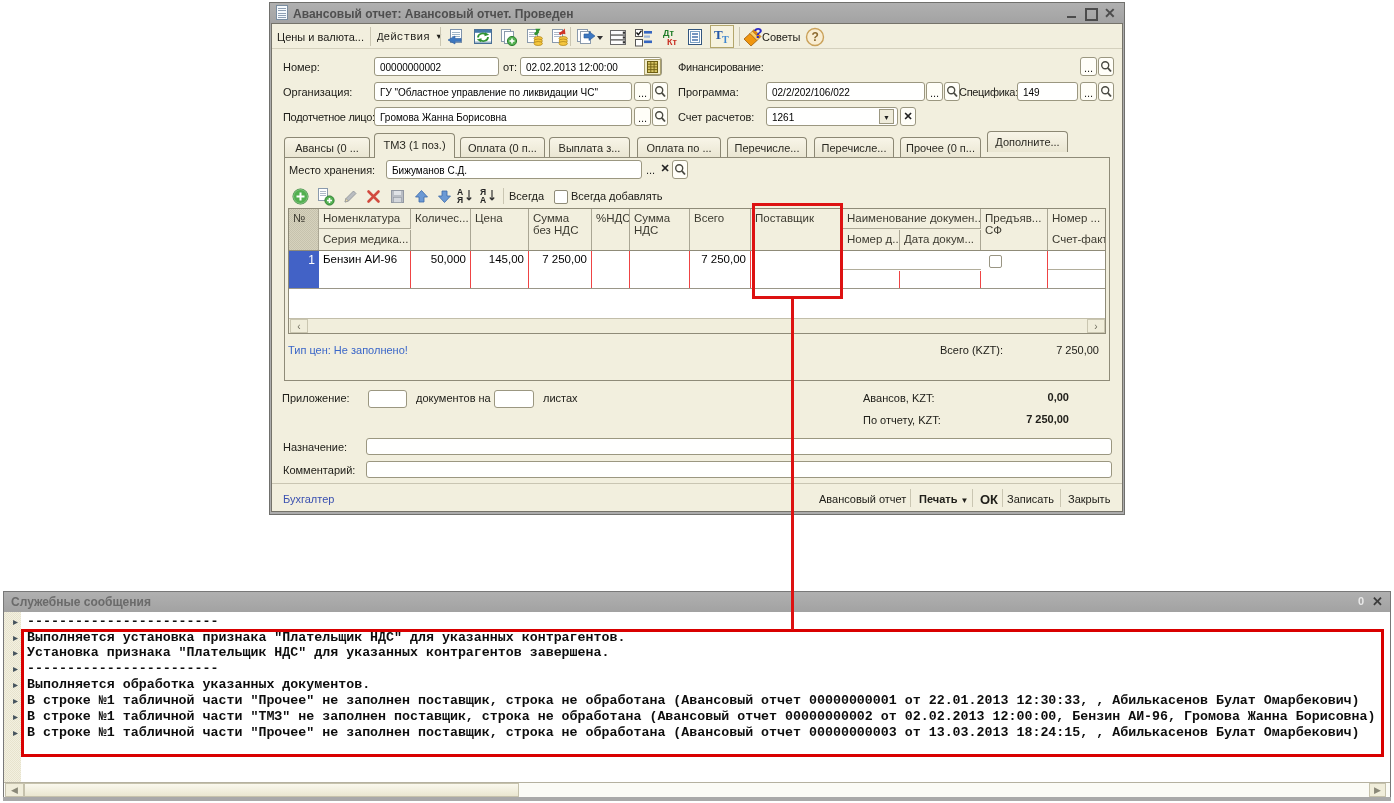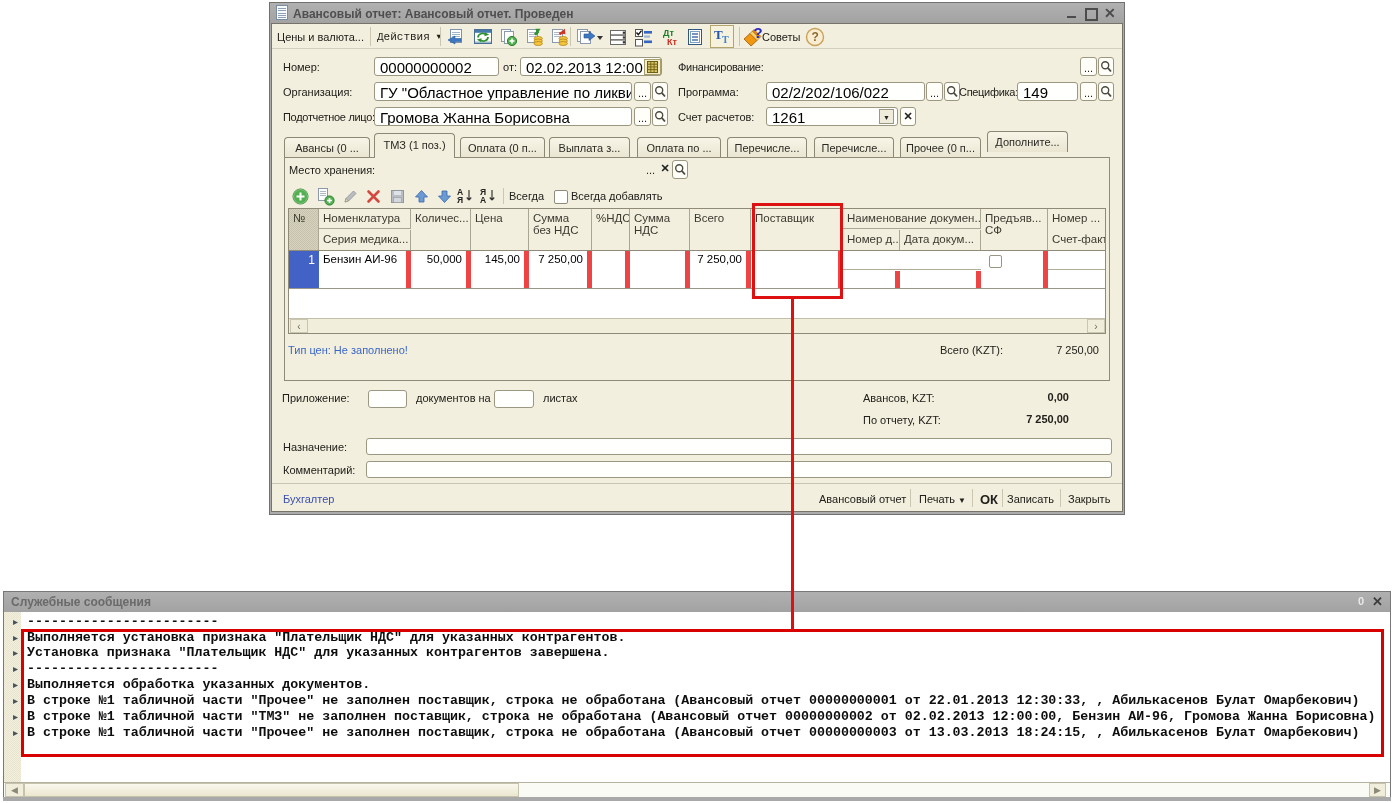--- a/index.html
+++ b/index.html
@@ -9,7 +9,7 @@
 .lbl{position:absolute;font:11px "Liberation Sans",sans-serif;color:#21201b;white-space:nowrap;}
 .ls{letter-spacing:-0.3px;}
 .inp{position:absolute;background:#fffffe;border:1px solid #9b9780;border-radius:3px;font:12px "Liberation Sans",sans-serif;color:#000;white-space:nowrap;overflow:hidden;box-sizing:border-box;}
-.inp span{position:absolute;left:5px;top:50%;transform:translateY(-50%);font-size:15px;}
+.inp span{position:absolute;left:5px;top:50%;transform:translateY(-50%);font-size:10px;}
 .sbtn{position:absolute;background:#fffef8;border:1px solid #9b9780;border-radius:3px;box-sizing:border-box;font:11px "Liberation Sans",sans-serif;color:#222;text-align:center;}
 .sep{position:absolute;width:1px;background:#cac6b2;}
 .tab{position:absolute;border:1px solid #8c8874;border-bottom:none;border-radius:4px 4px 0 0;background:linear-gradient(#f8f5e8,#e9e5d1);font:11px "Liberation Sans",sans-serif;color:#2a2922;text-align:center;box-sizing:border-box;white-space:nowrap;overflow:hidden;}

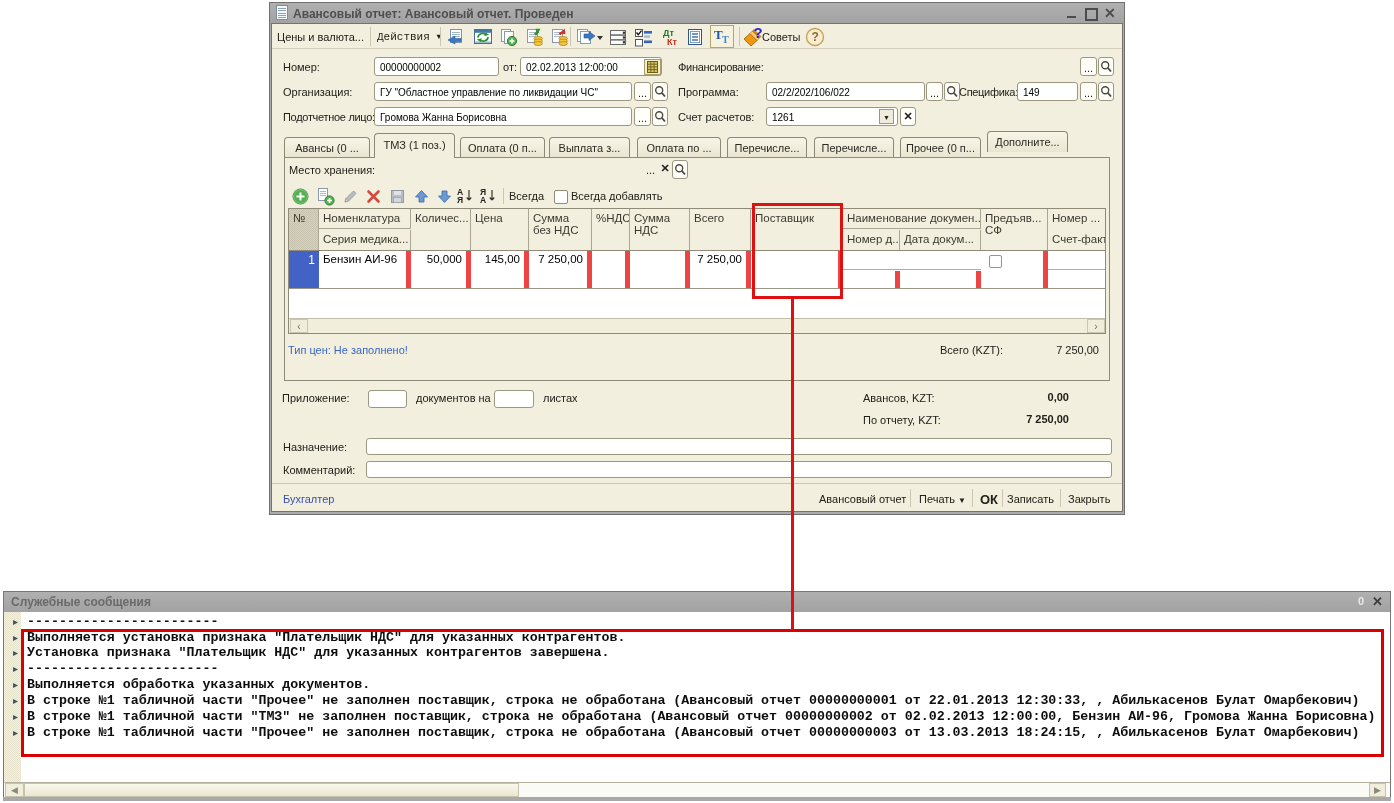--- a/index.html
+++ b/index.html
@@ -239,6 +239,9 @@
 <div class="tab" style="left:374px;top:133px;width:81px;height:25px;line-height:22px;background:#f2efde;z-index:3;">ТМЗ (1 поз.)</div>
 
 <div class="lbl" style="left:289px;top:164px;">Место хранения:</div>
+<div class="inp" style="left:386px;top:160px;width:256px;height:19px;">
+      <span>Бижуманов С.Д.</span>
+    </div>
 <div class="sbtn" style="left:643px;top:160px;width:15px;height:19px;line-height:21px;border:none;background:none;">...</div>
 <div class="sbtn" style="left:658px;top:160px;width:14px;height:19px;font:bold 11px 'Liberation Sans';line-height:17px;border:none;background:none;">✕</div>
 <div class="sbtn" style="left:672px;top:160px;width:16px;height:19px;">

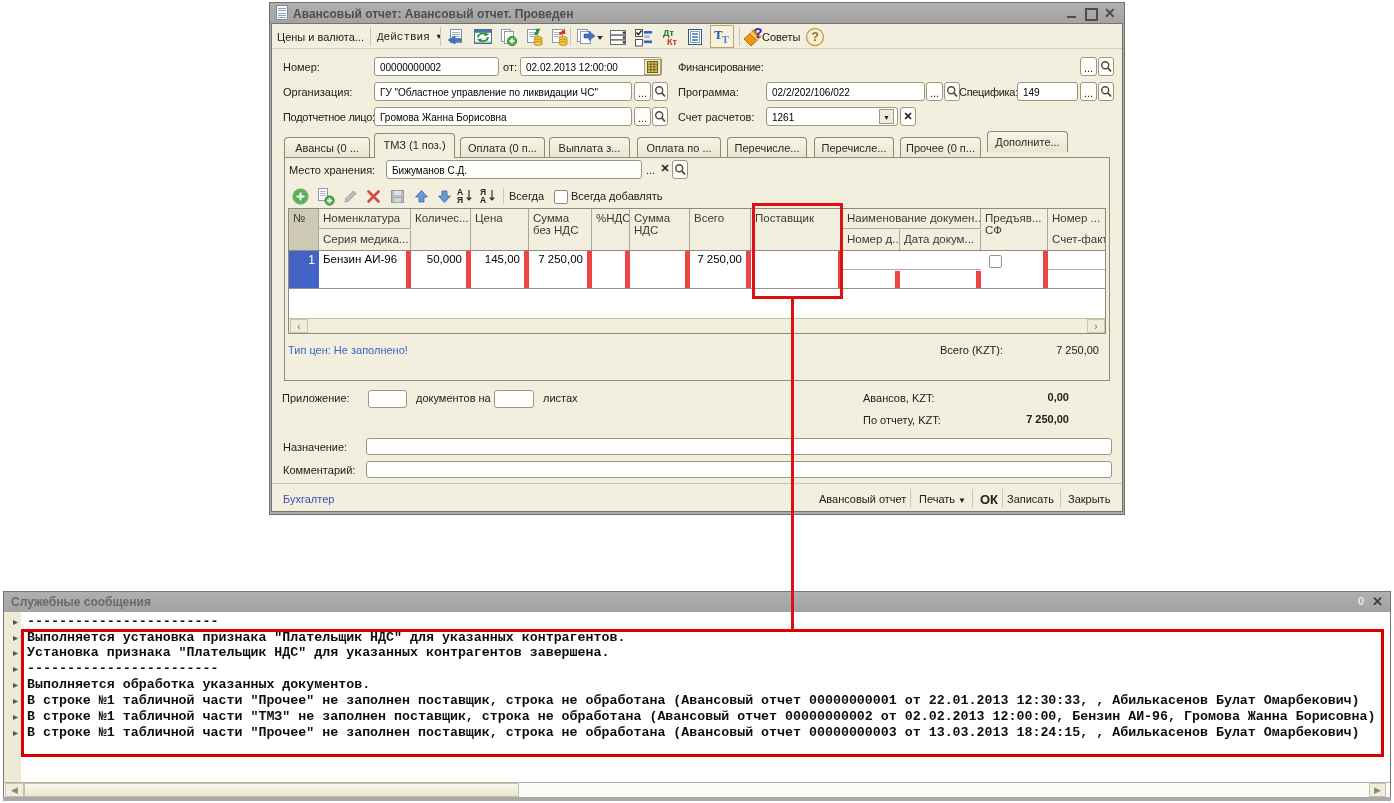--- a/index.html
+++ b/index.html
@@ -14,7 +14,7 @@
 .sep{position:absolute;width:1px;background:#cac6b2;}
 .tab{position:absolute;border:1px solid #8c8874;border-bottom:none;border-radius:4px 4px 0 0;background:linear-gradient(#f8f5e8,#e9e5d1);font:11px "Liberation Sans",sans-serif;color:#2a2922;text-align:center;box-sizing:border-box;white-space:nowrap;overflow:hidden;}
 .hc{position:absolute;font:11.5px "Liberation Sans",sans-serif;color:#3c3a30;box-sizing:border-box;border-right:1px solid #aaa694;padding:3px 3px 0 4px;white-space:nowrap;overflow:hidden;}
-.dc{position:absolute;background:#fff;font:11.5px "Liberation Sans",sans-serif;color:#000;box-sizing:border-box;border-right:5px solid #ef4444;white-space:nowrap;overflow:hidden;}
+.dc{position:absolute;background:#fff;font:11.5px "Liberation Sans",sans-serif;color:#000;box-sizing:border-box;border-right:1px solid #ef4444;white-space:nowrap;overflow:hidden;}
 .num{text-align:right;}
 </style>
 </head>

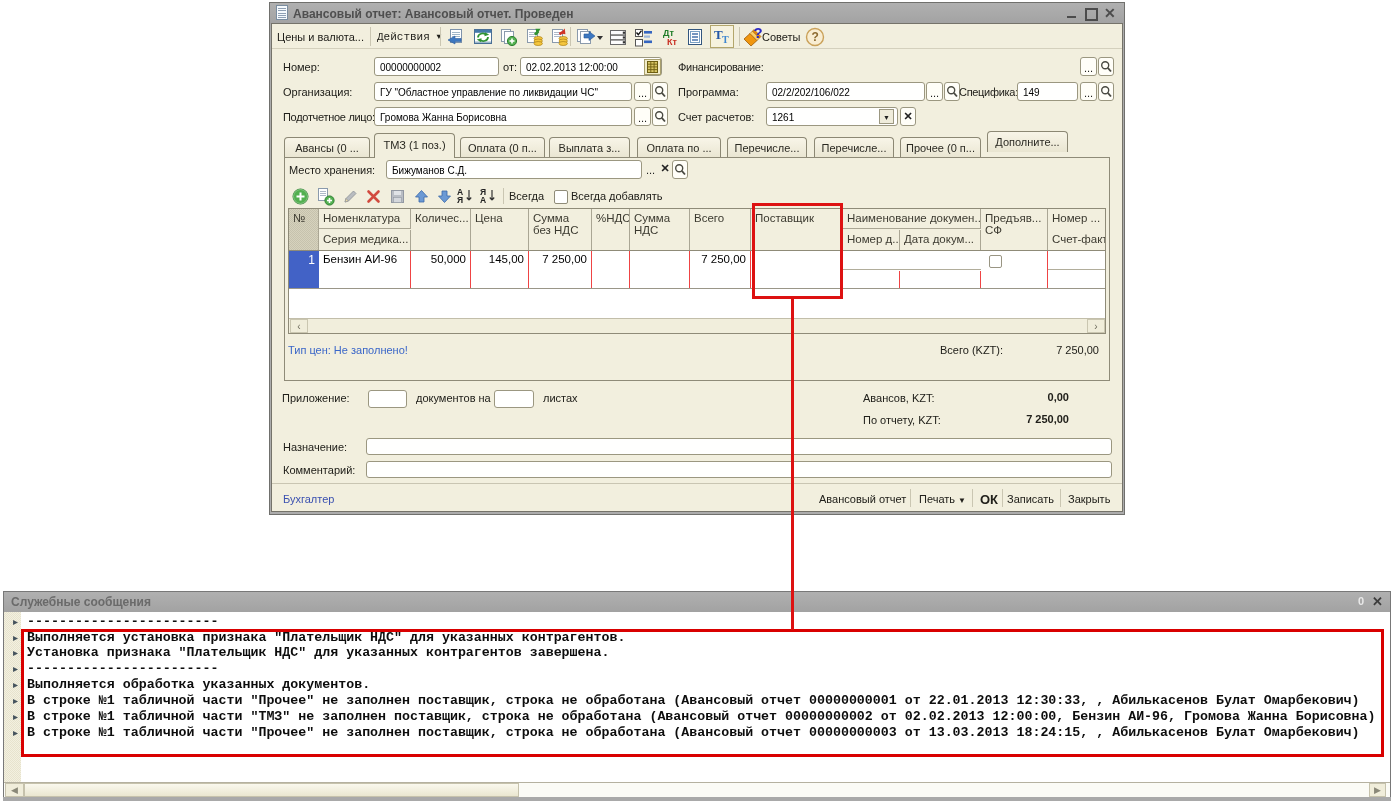--- a/index.html
+++ b/index.html
@@ -368,7 +368,7 @@
 <div class="lbl" style="left:283px;top:493px;color:#3a50b0;">Бухгалтер</div>
 <div class="lbl" style="left:819px;top:493px;">Авансовый отчет</div>
 <div class="sep" style="left:910px;top:489px;height:18px;"></div>
-<div class="lbl" style="left:919px;top:493px;">Печать <span style="font-size:8px;">▼</span></div>
+<div class="lbl" style="left:919px;top:493px;font-weight:bold;">Печать <span style="font-size:8px;">▼</span></div>
 <div class="sep" style="left:972px;top:489px;height:18px;"></div>
 <div class="lbl" style="left:980px;top:492px;font-weight:bold;font-size:13px;">ОК</div>
 <div class="sep" style="left:1002px;top:489px;height:18px;"></div>

